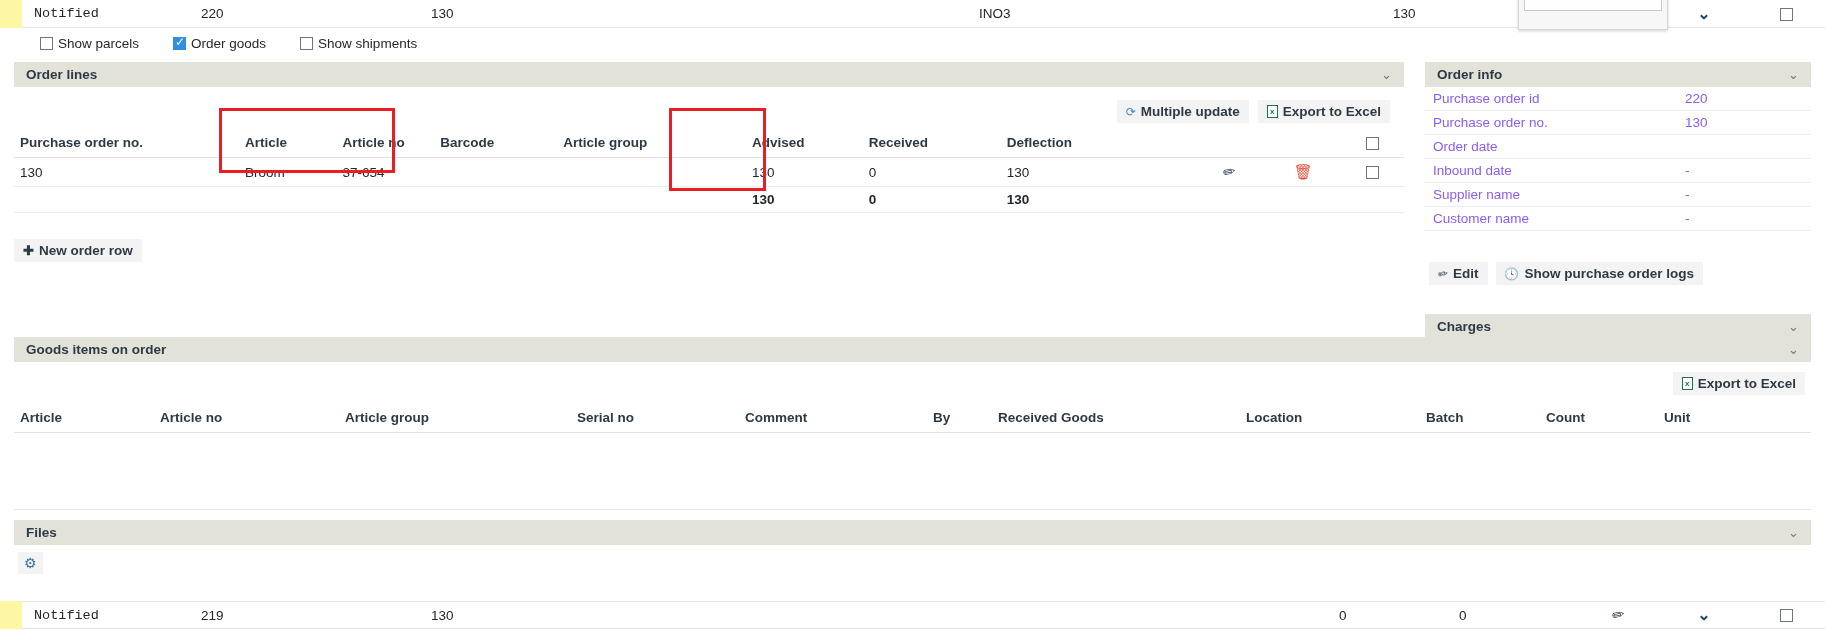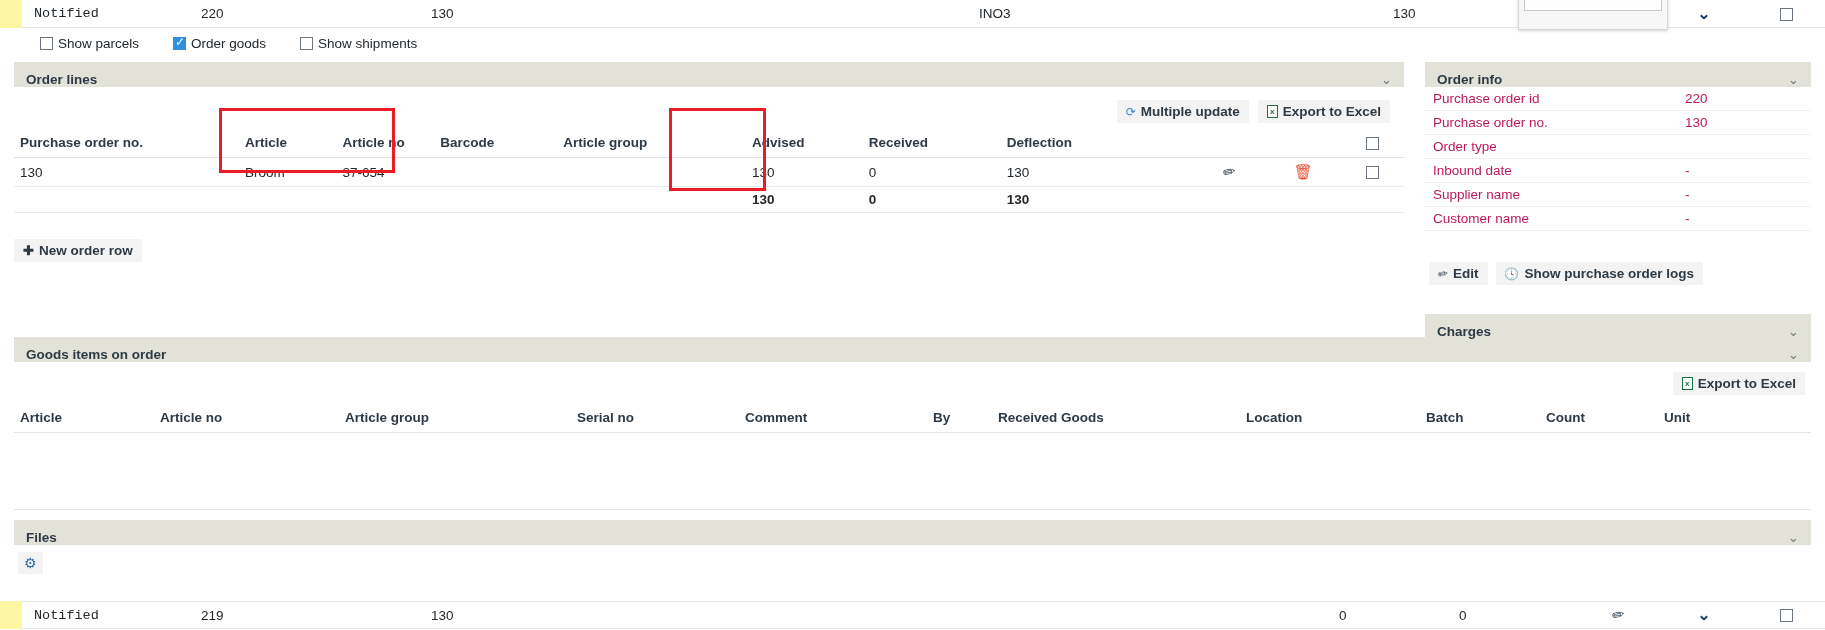--- a/index.html
+++ b/index.html
@@ -87,7 +87,7 @@
     position:absolute;
     background:#e2e2d8;
     height:25px;
-    display:flex; align-items:flex-end;
+    display:flex; align-items:center;
     padding:0 12px;
     font-weight:bold;
     font-size:13.5px;

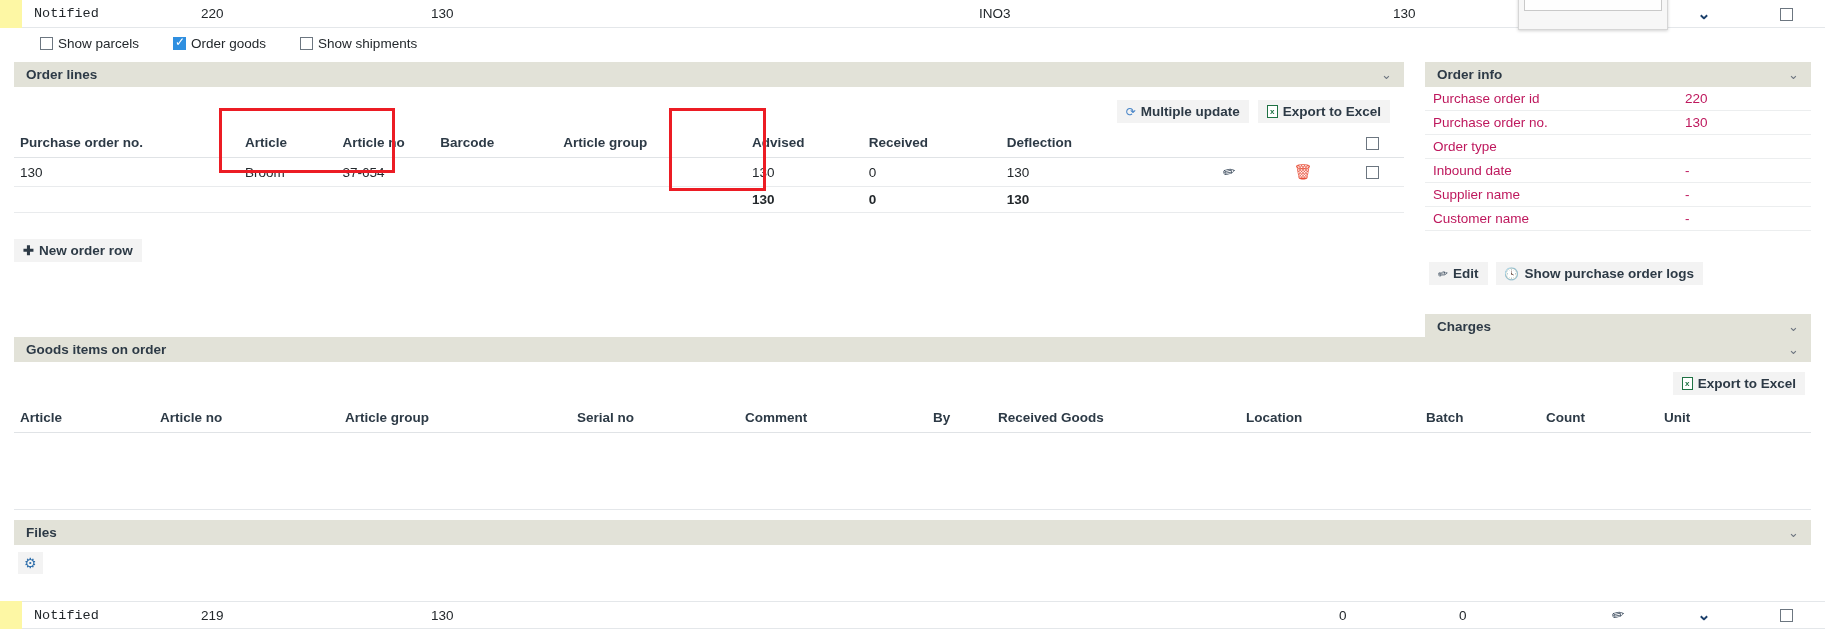--- a/index.html
+++ b/index.html
@@ -171,7 +171,7 @@
   #orderInfoBody { left:1425px; top:87px; width:386px; }
   table.kv { width:386px; border-collapse:collapse; font-size:13.5px; }
   table.kv td {
-    padding:4px 8px; border-bottom:1px solid #eceeef; color:#be185d;
+    padding:4px 8px; border-bottom:1px solid #eceeef; color:#8b5cf6;
   }
   table.kv td.k { width:252px; }
   table.kv td.v { text-align:left; }

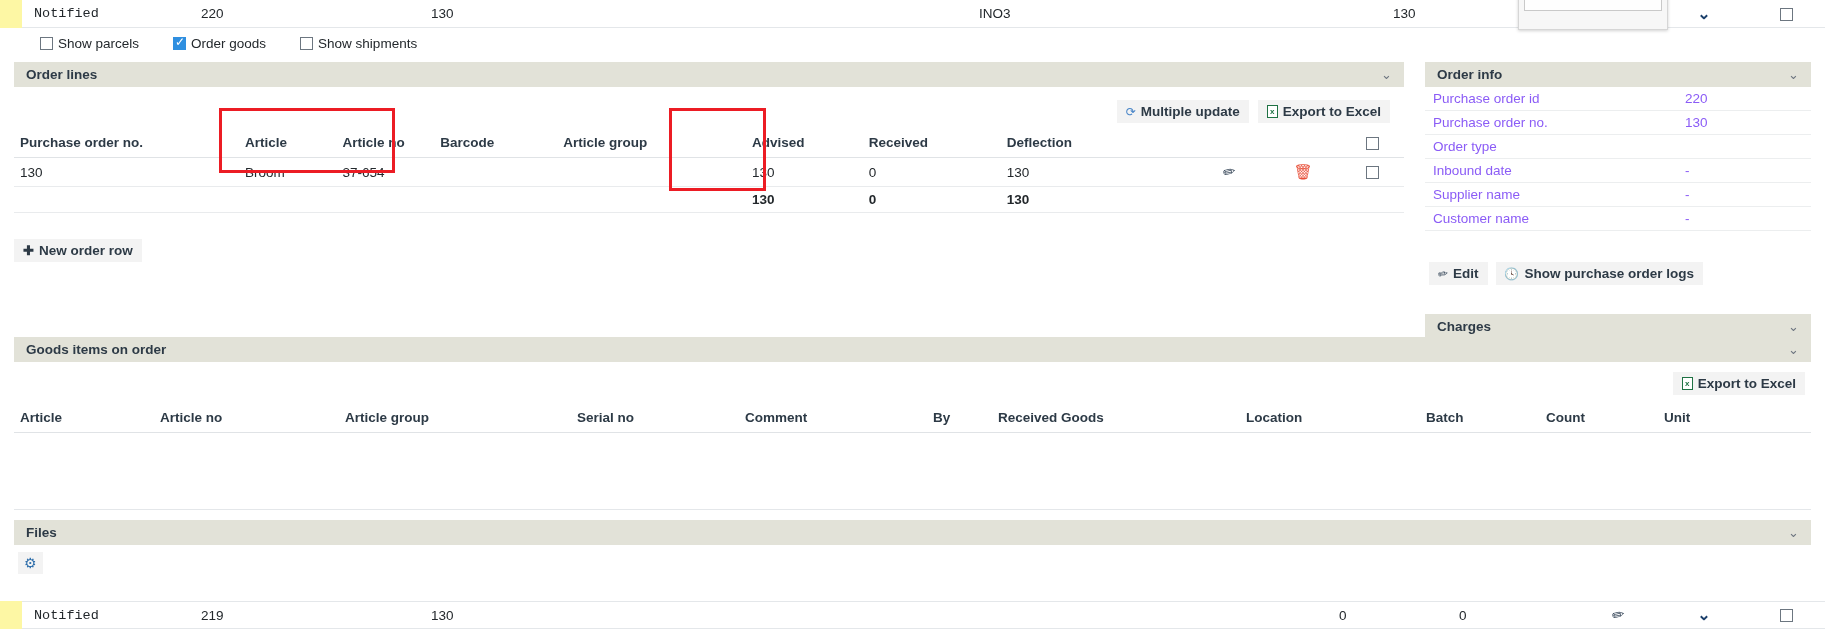--- a/index.html
+++ b/index.html
@@ -353,7 +353,7 @@
         <td class="v">130</td>
       </tr>
       <tr>
-        <td class="k">Order type</td>
+        <td class="k">Order date</td>
         <td class="v"></td>
       </tr>
       <tr>

